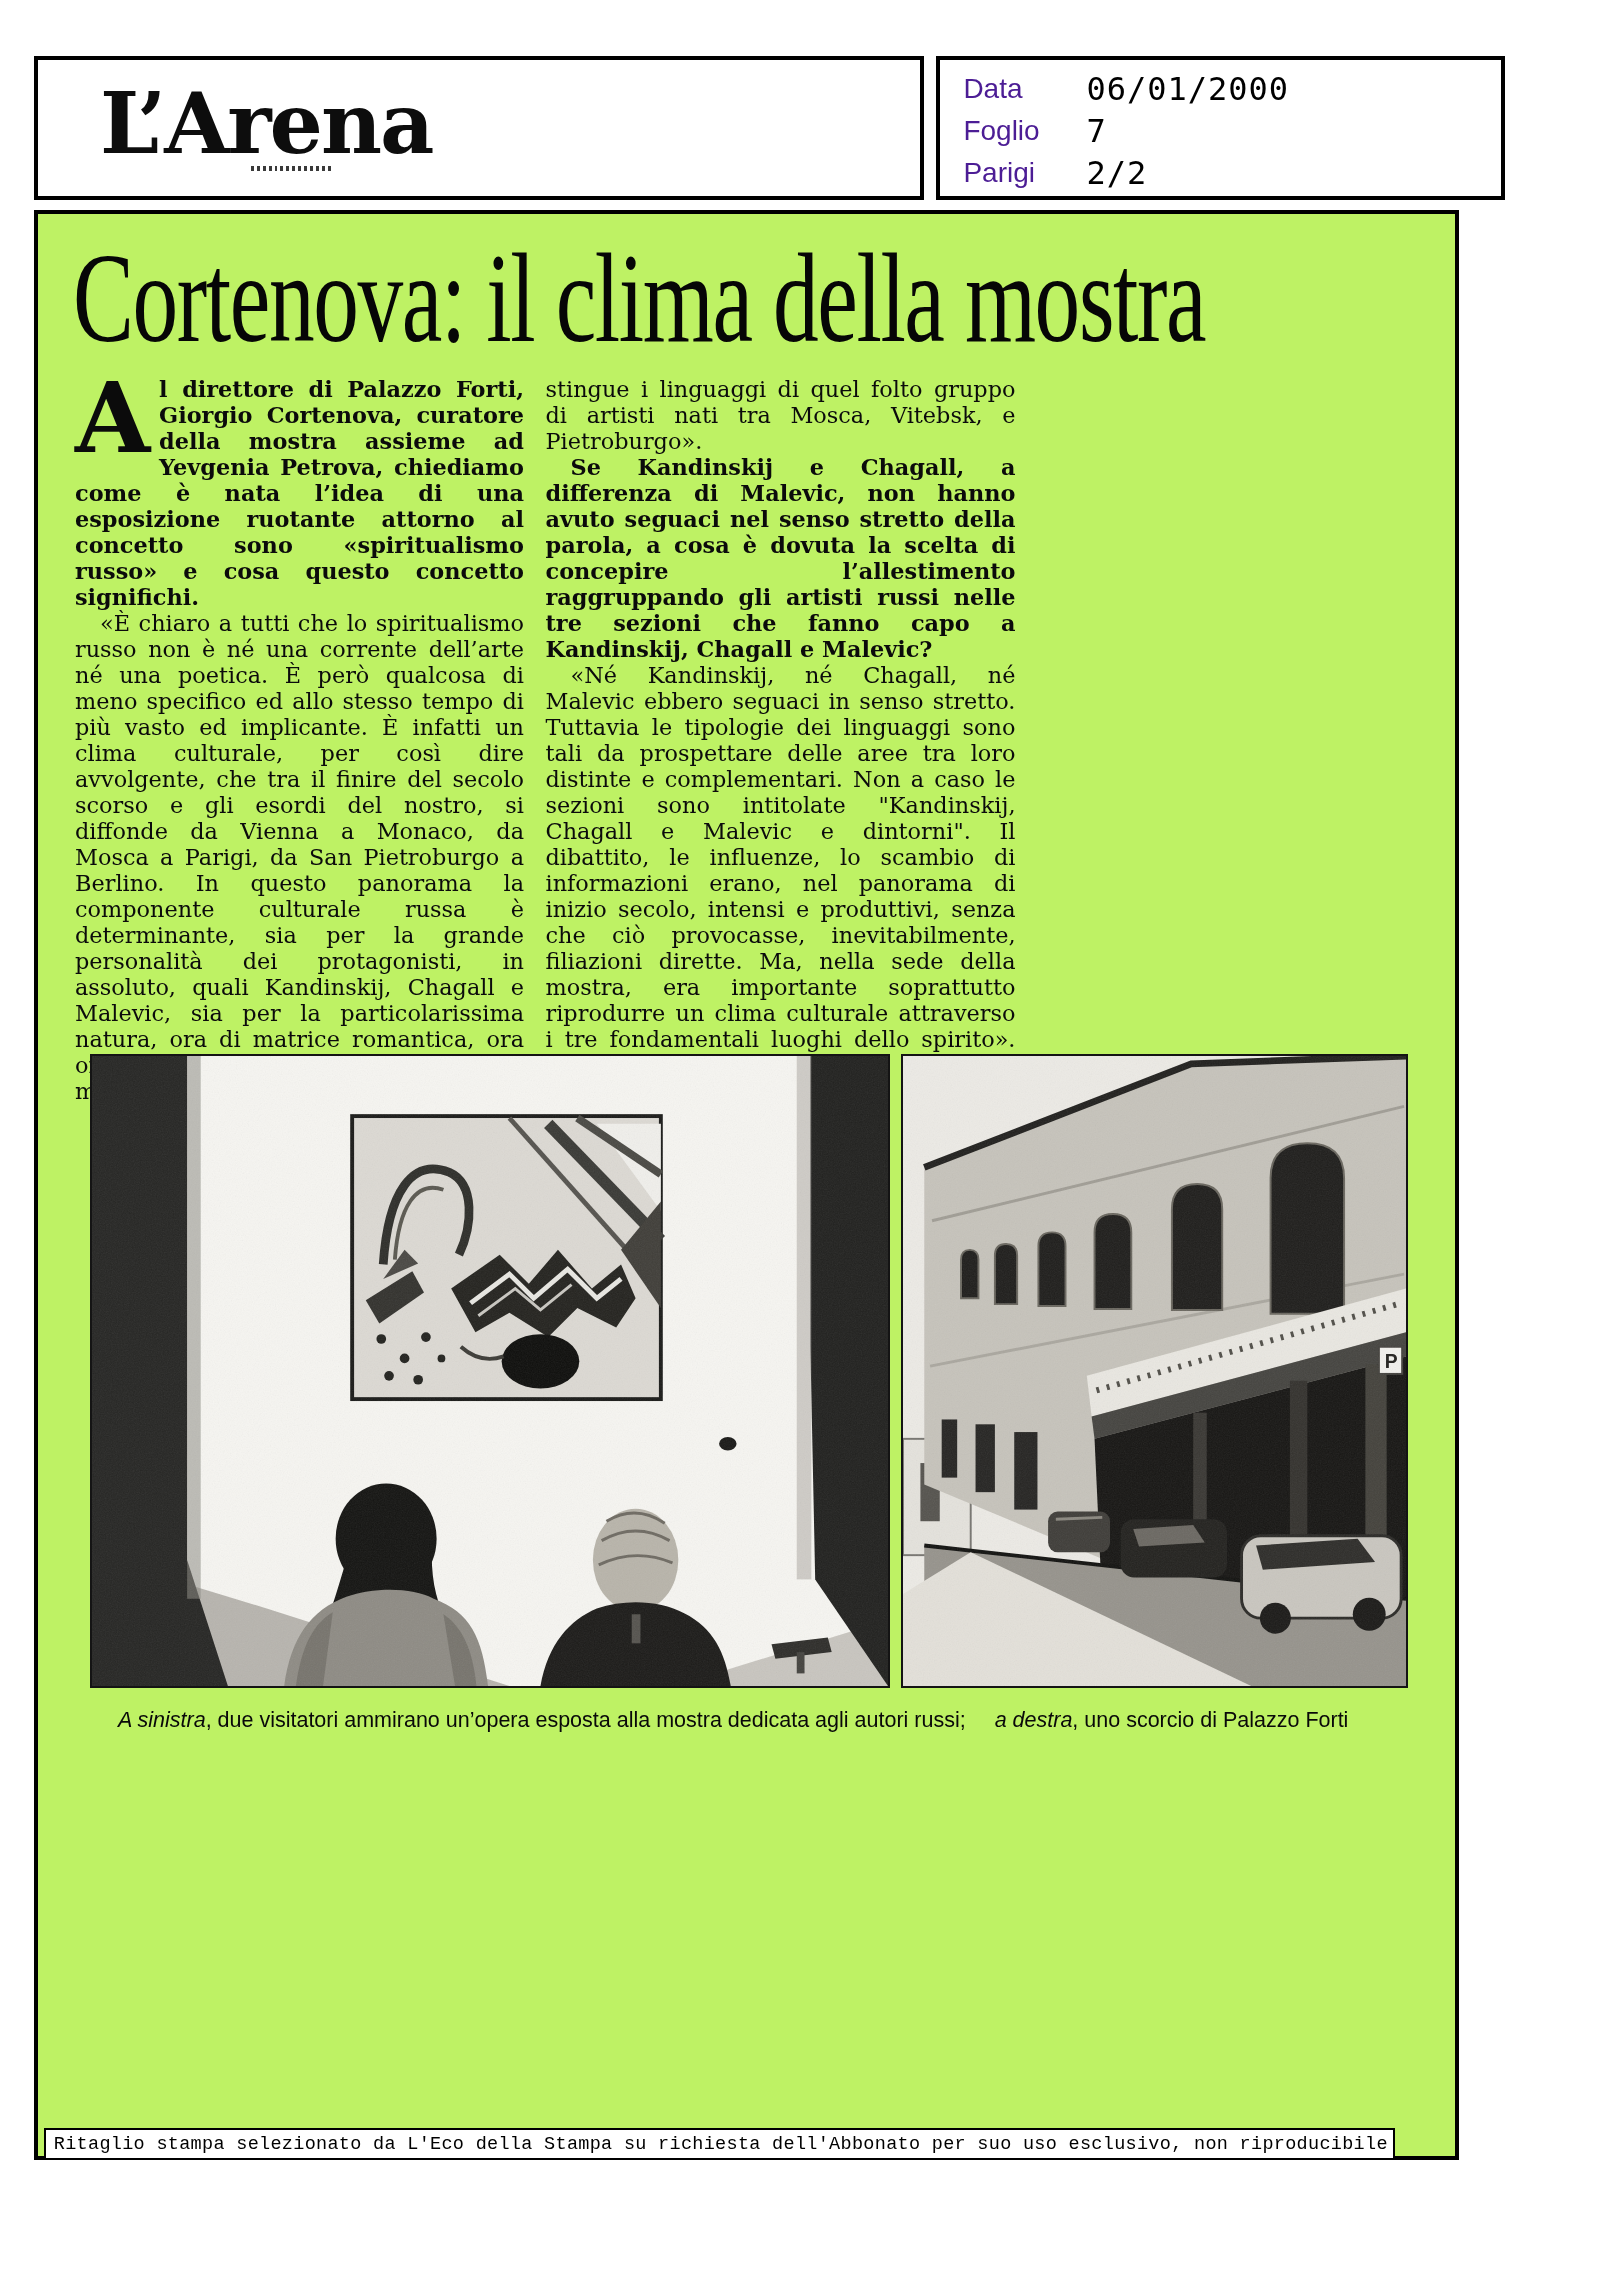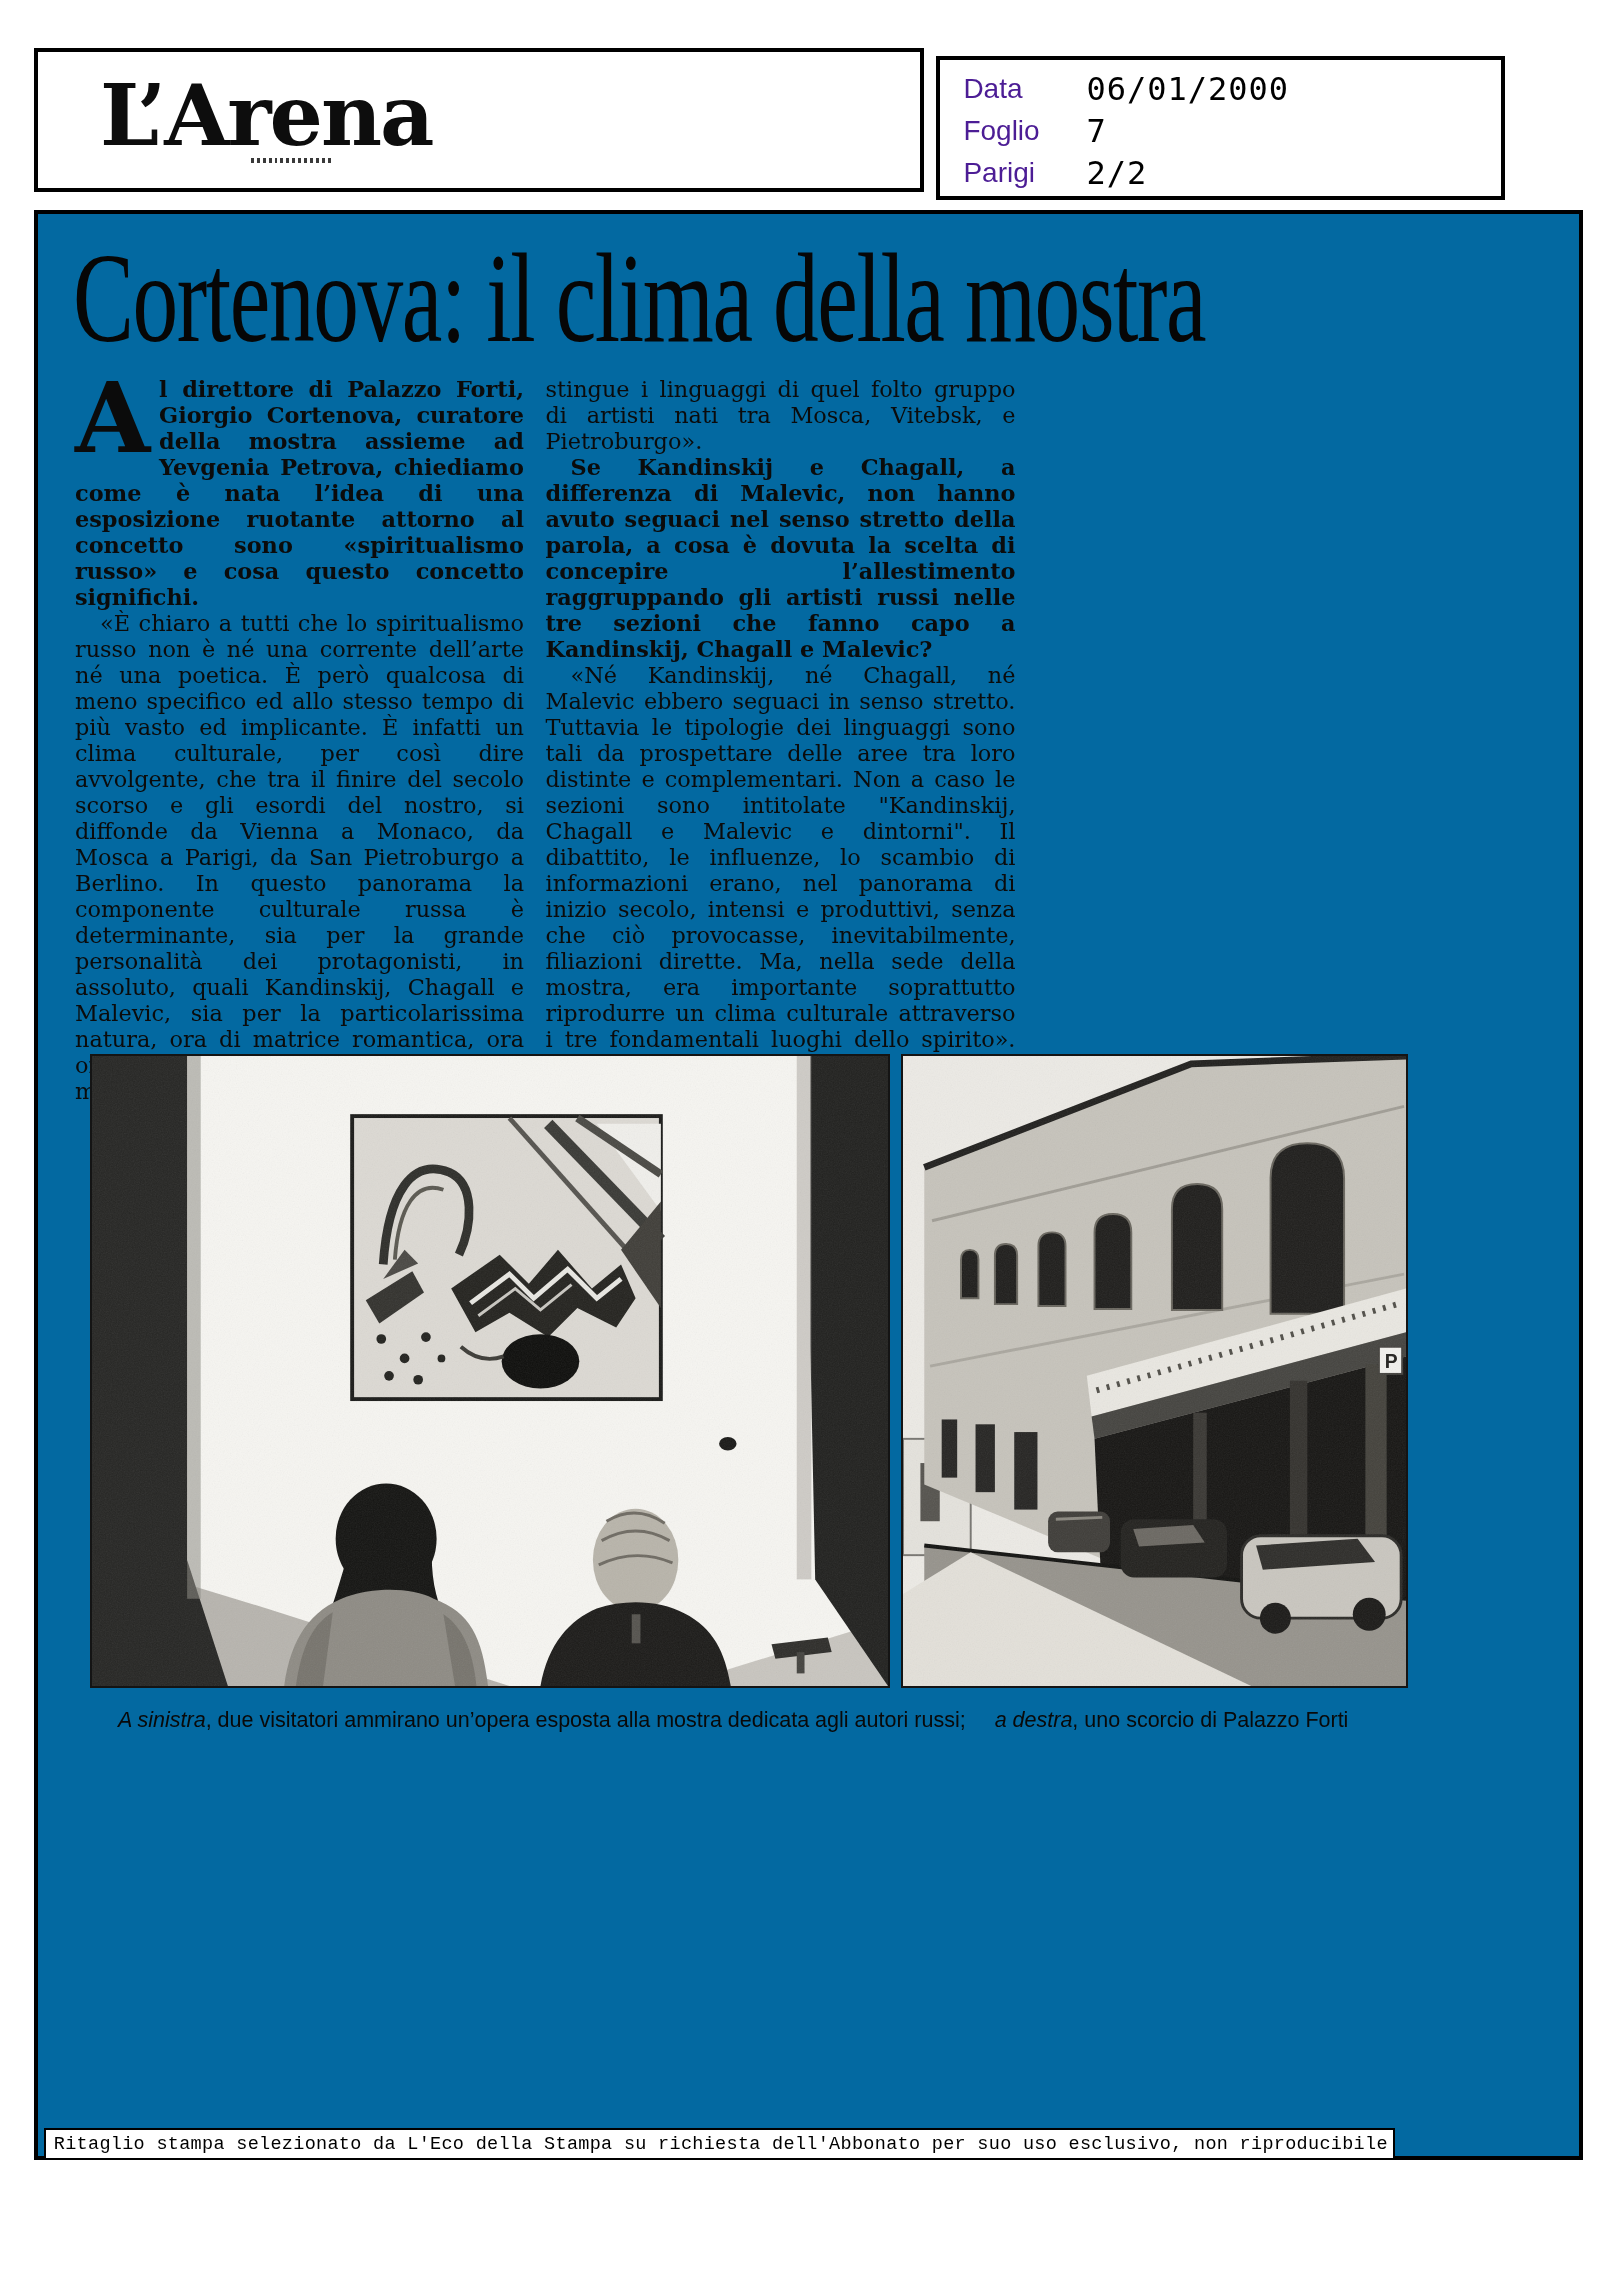--- a/index.html
+++ b/index.html
@@ -7,7 +7,7 @@
         font-family:"DejaVu Serif",serif;color:#0d0d0d;overflow:hidden;}
 
   
-  .masthead{position:absolute;left:34px;top:48px;width:890px;height:144px;
+  .masthead{position:absolute;left:34px;top:56px;width:890px;height:144px;
             border:4.9px solid #000;box-sizing:border-box;display:flex;align-items:center;}
   .brand{font-family:"DejaVu Serif",serif;font-weight:bold;font-size:84px;
          letter-spacing:-2px;margin-left:62px;margin-top:-9.8px;}

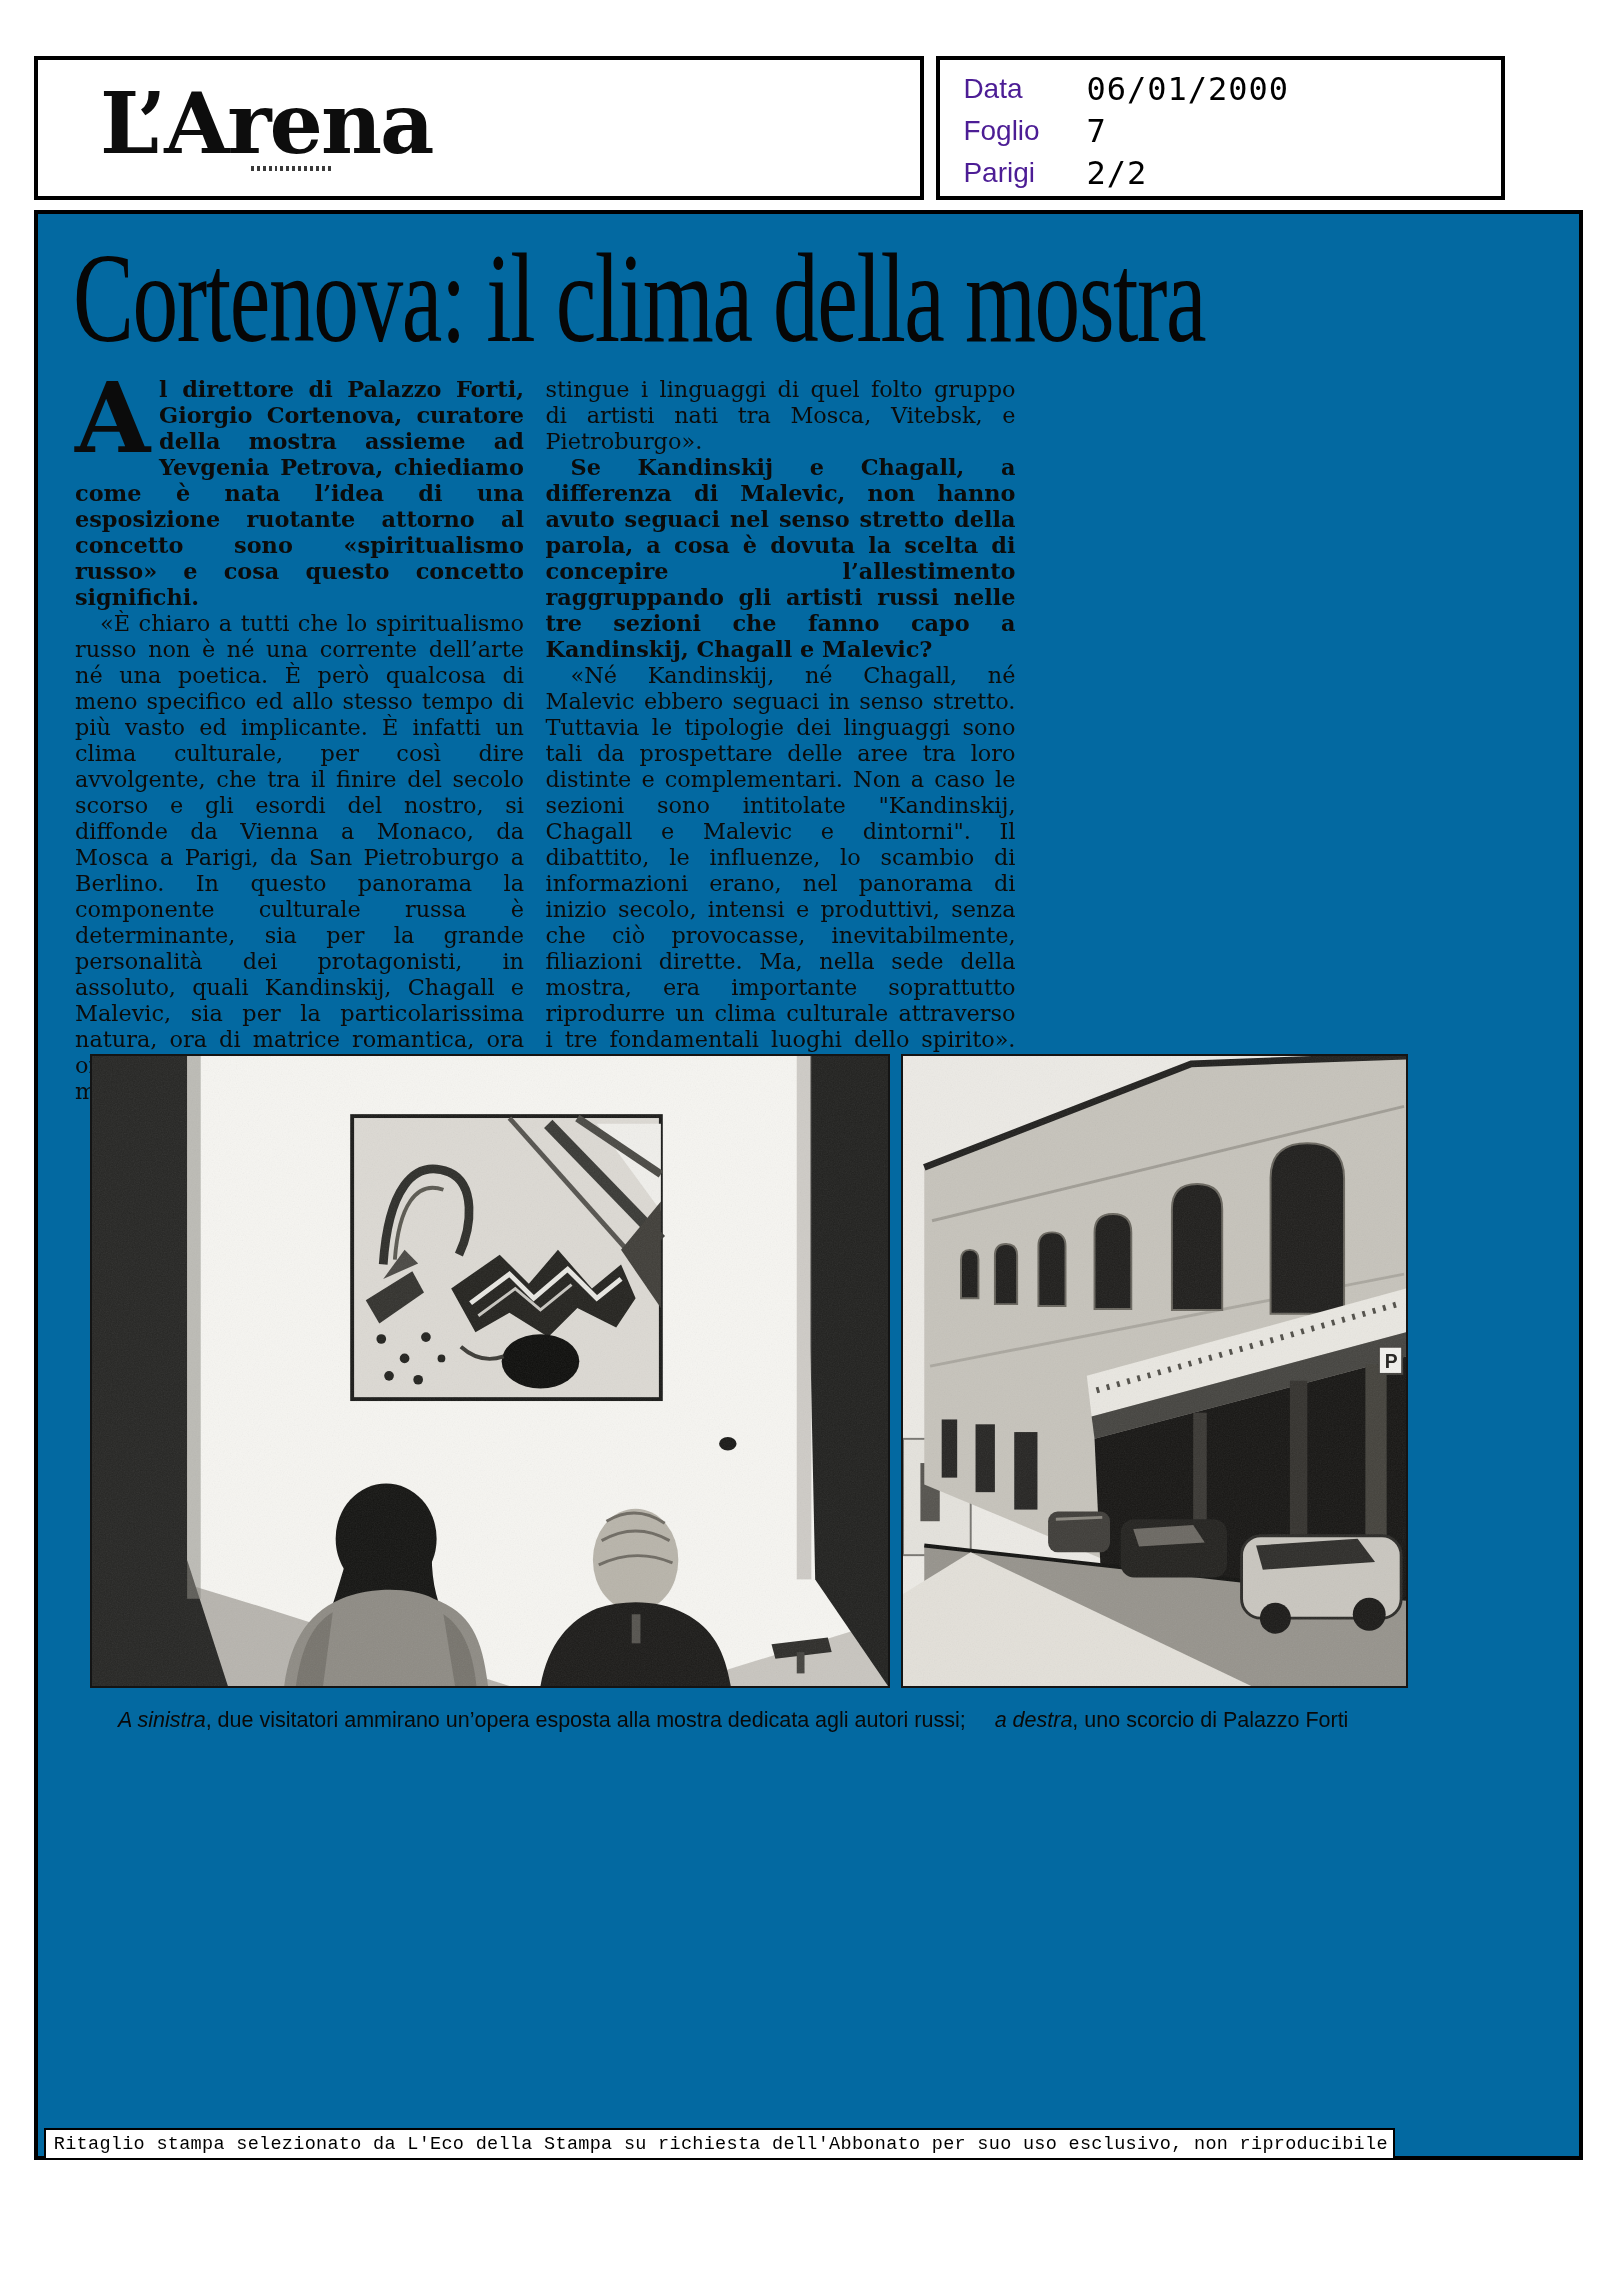--- a/index.html
+++ b/index.html
@@ -20,8 +20,8 @@
   .meta-value{font-family:"DejaVu Sans Mono",monospace;font-size:32px;letter-spacing:1px;color:#000;}
 
   
-  .main-box{position:absolute;left:34px;top:210px;width:1549px;height:1950px;
-            border:4.9px solid #000;box-sizing:border-box;background:#0369a1;}
+  .main-box{position:absolute;left:34px;top:210px;width:1425px;height:1950px;
+            border:4.9px solid #000;box-sizing:border-box;background:#bef264;}
   .headline{position:absolute;left:35px;top:17.6px;margin:0;font-weight:normal;
             font-family:"Liberation Serif",serif;font-size:127px;line-height:1.05;
             letter-spacing:-2px;white-space:nowrap;transform:scaleX(0.72);

